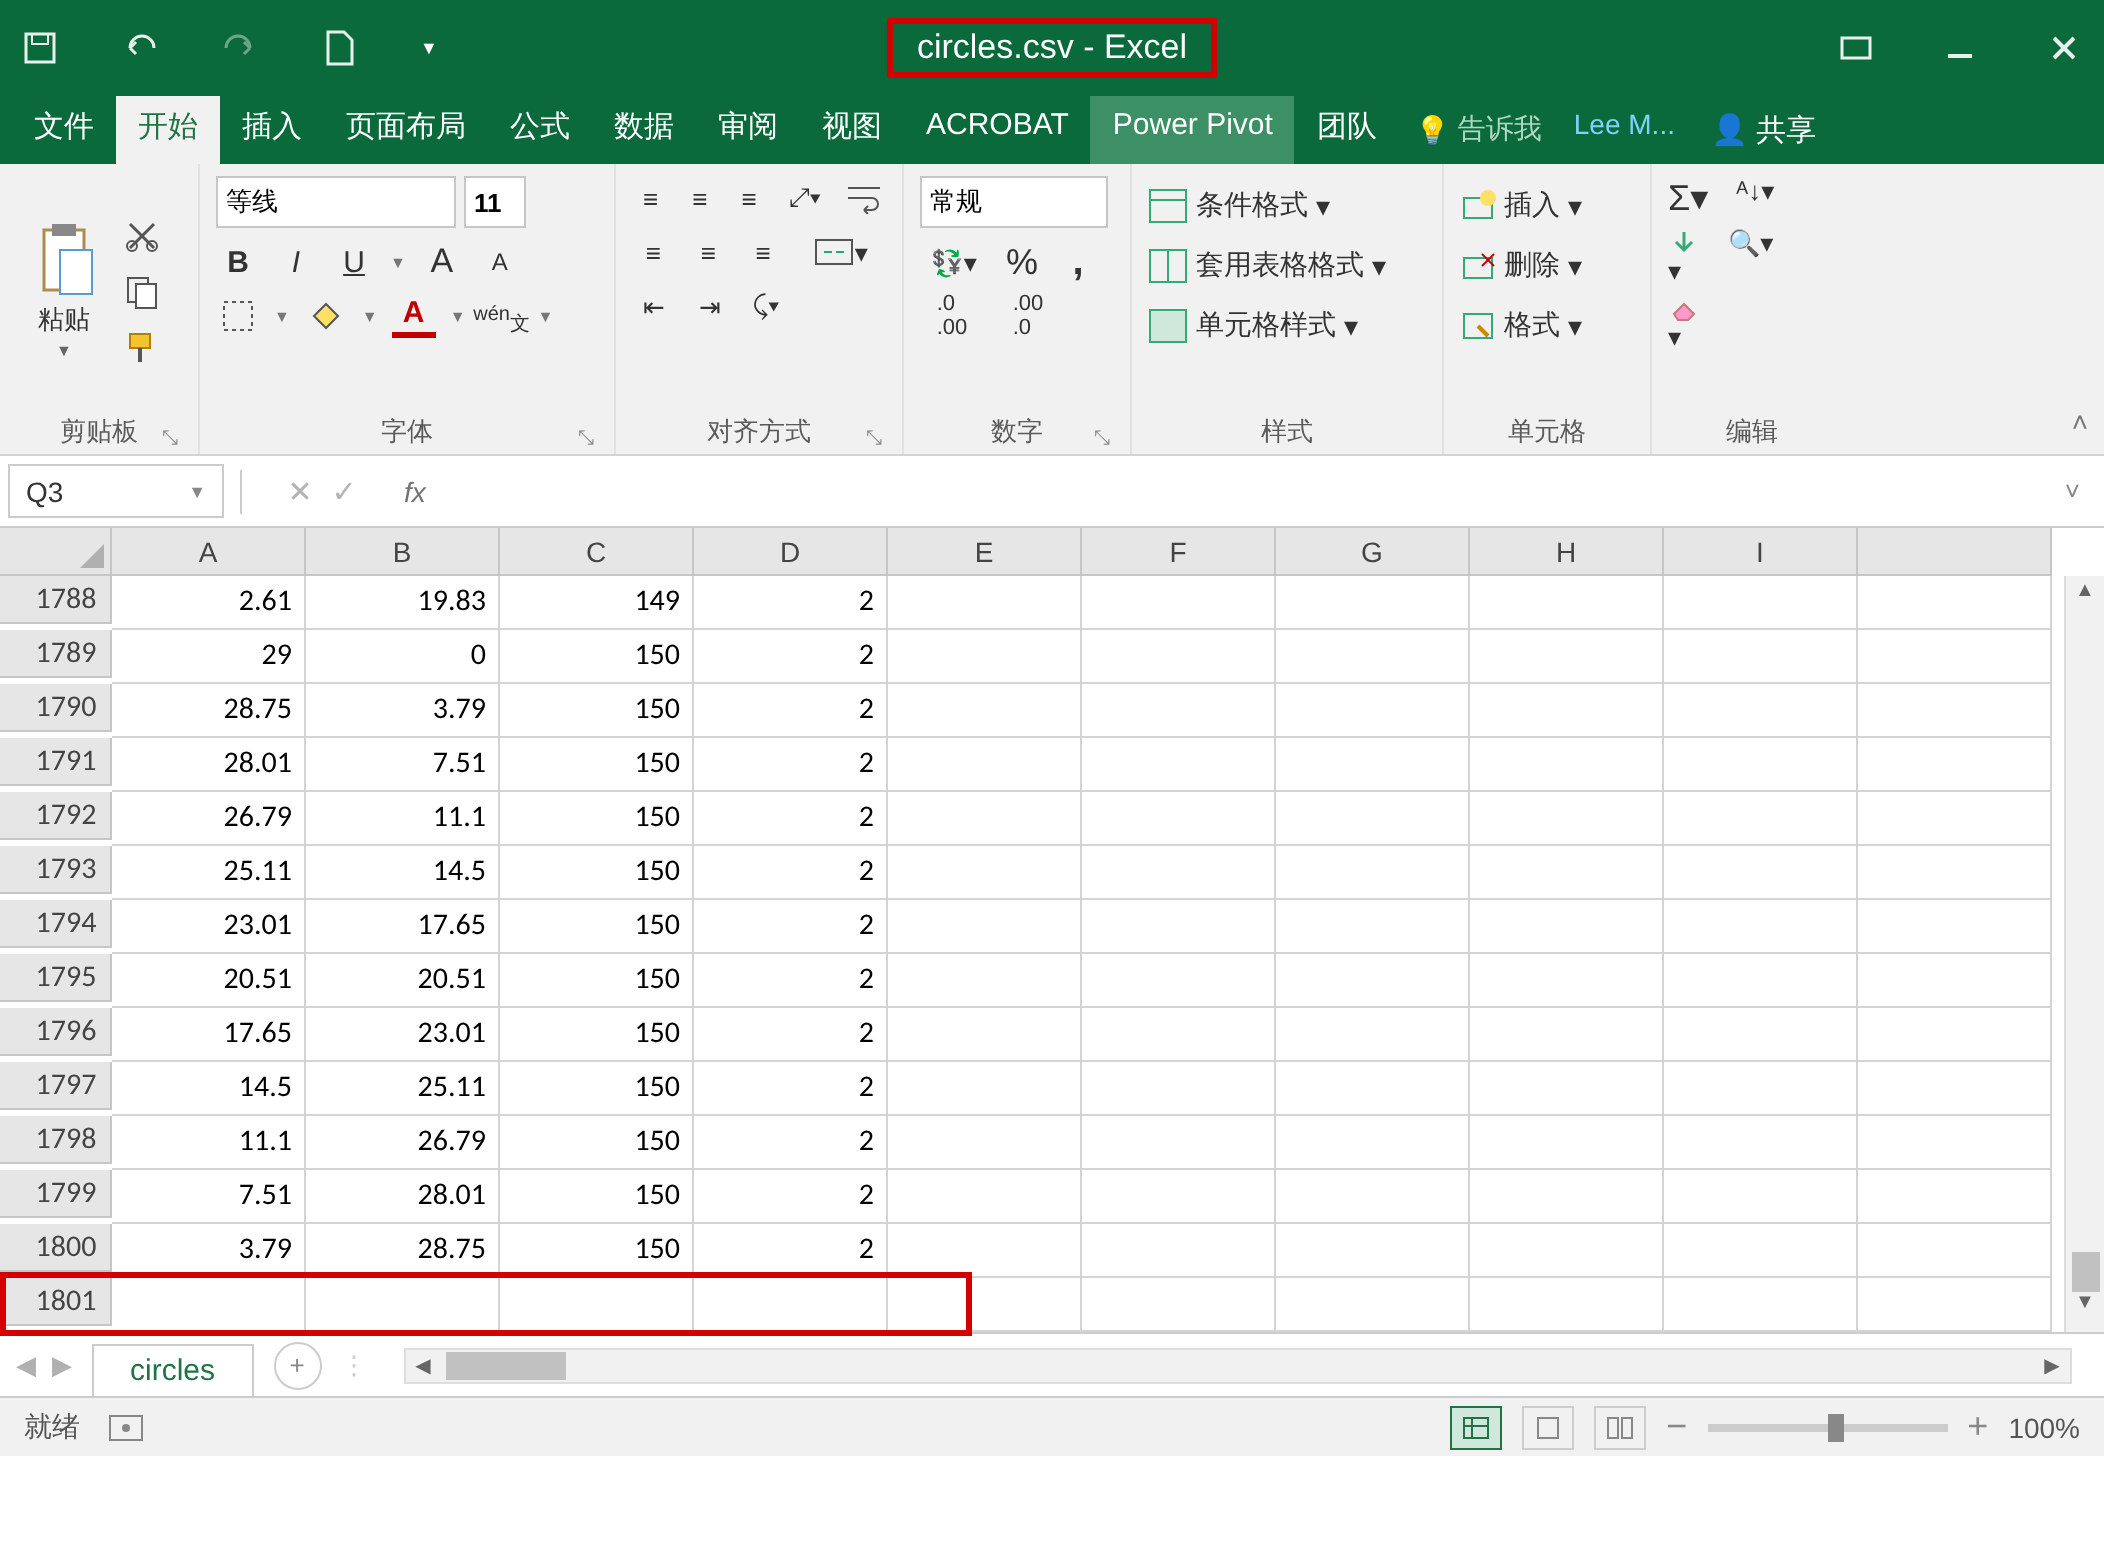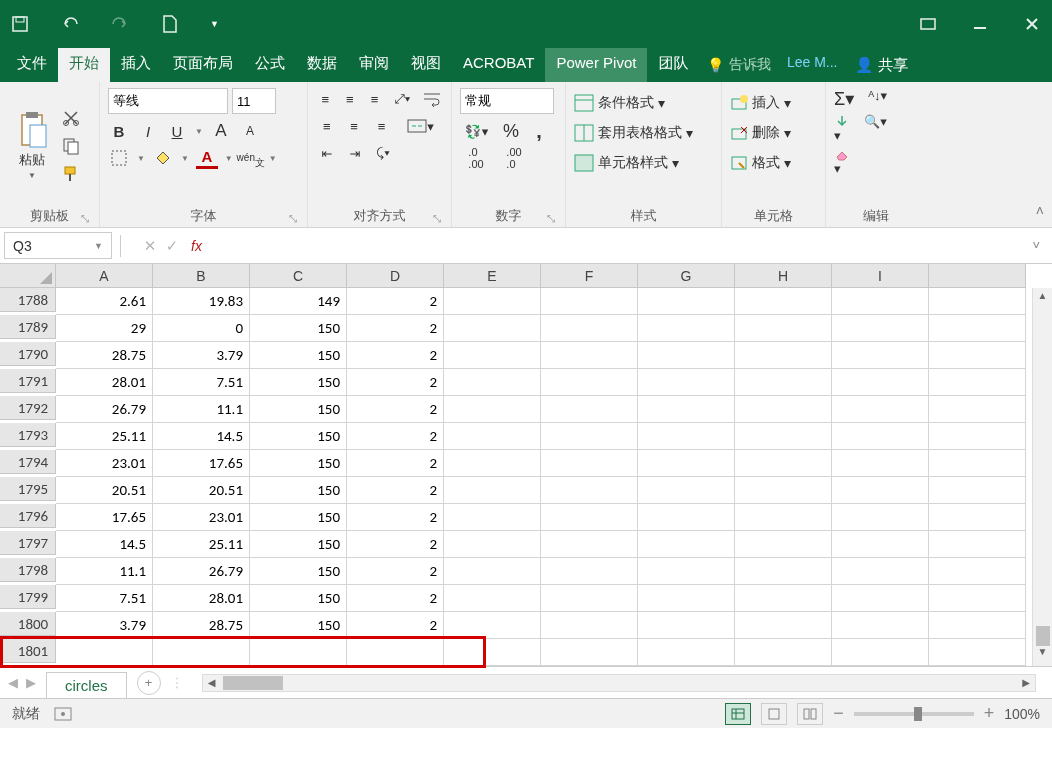--- a/index.html
+++ b/index.html
@@ -101,6 +101,9 @@
       </span>
     <span style="color:#fff;font-size:9px">▼</span>
   </div>
+  <div class="tb-title-wrap">
+      <div class="tb-title-box">circles.csv - Excel</div>
+    </div>
   <div class="tb-right">
     <span class="tb-icon">
         <svg width="18" height="14">

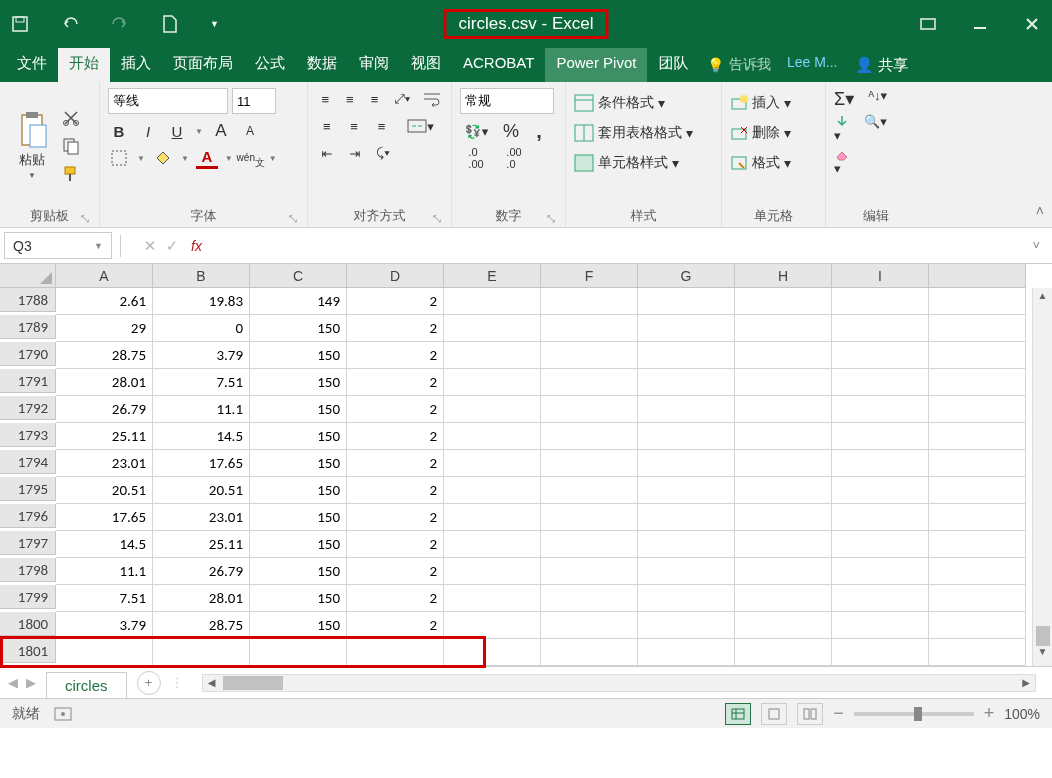--- a/index.html
+++ b/index.html
@@ -27,7 +27,7 @@
 .font-top { display: flex; gap: 4px; align-items: center; margin-bottom: 6px; }
 .fsel { border: 1px solid #c6c6c6; background: #fff; height: 26px; font-size: 13px; padding: 0 4px; }
 .fsel.name { width: 120px; }
-.fsel.size { width: 44px; }
+.fsel.size { width: 31px; font-weight: bold; }
 .font-row { display: flex; gap: 7px; align-items: center; margin-bottom: 5px; }
 .btn-sm { width: 22px; height: 22px; display: inline-flex; align-items: center; justify-content: center; font-size: 15px; cursor: pointer; }
 .al-row { display: flex; gap: 6px; margin-bottom: 5px; }

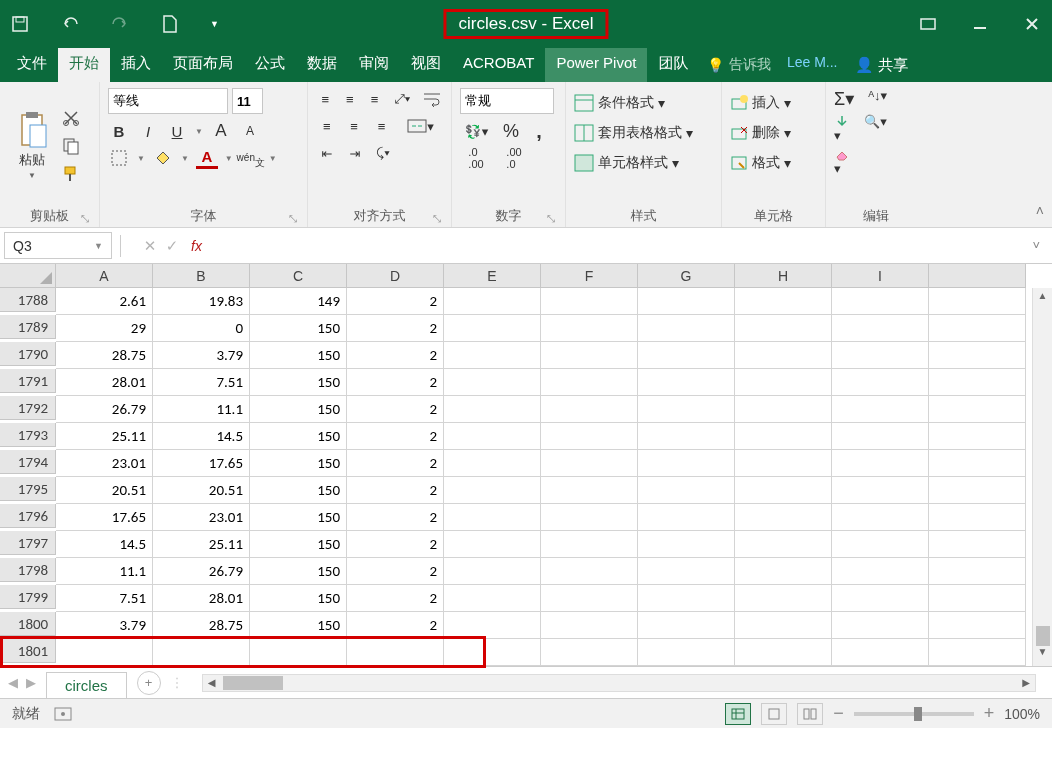--- a/index.html
+++ b/index.html
@@ -41,7 +41,7 @@
 .namebox { border: 1px solid #ccc; height: 27px; width: 108px; display: flex; align-items: center; padding: 0 8px; font-size: 14px; justify-content: space-between; }
 .fb-sep { width: 1px; height: 22px; background: #ccc; margin: 0 18px 0 8px; }
 .fb-btn { width: 22px; color: #b4b4b4; text-align: center; font-size: 15px; }
-.fx { font-style: italic; color: #b91c1c; margin: 0 8px; font-size: 14px; text-align: center; }
+.fx { font-style: italic; color: #737373; margin: 0 19px; font-size: 14px; text-align: center; }
 .fb-input { flex: 1; border: 1px solid transparent; height: 27px; }
 .fb-exp { color: #888; margin: 0 8px; }
 .grid-wrap { position: relative; }

